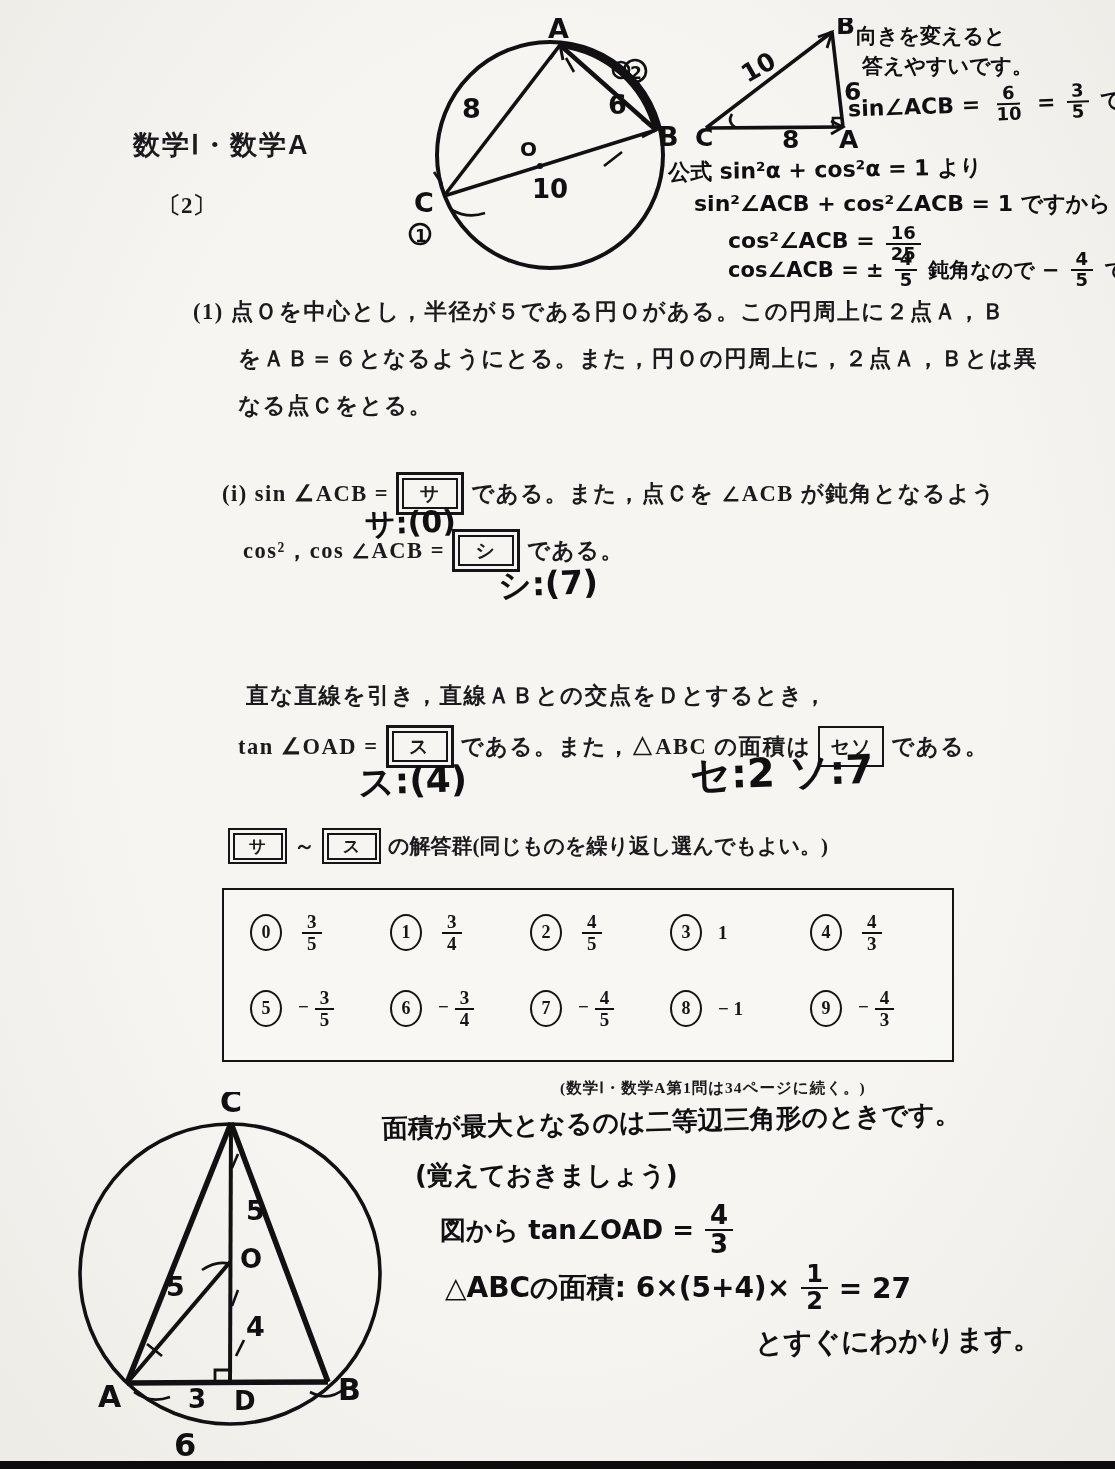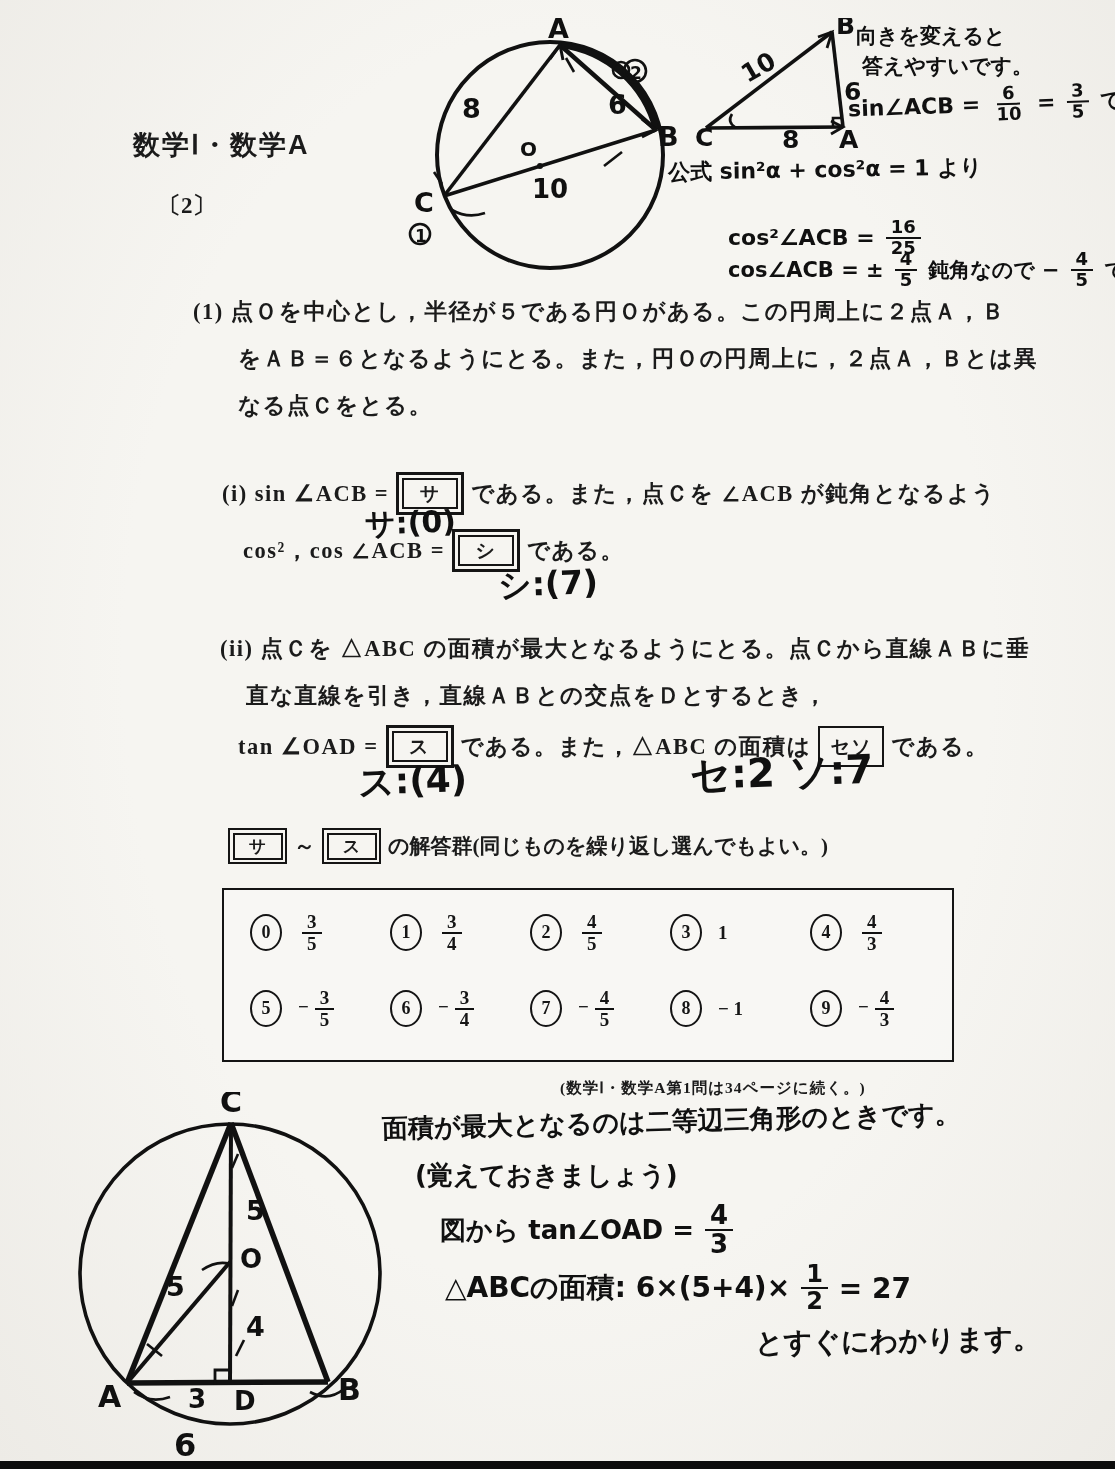--- a/index.html
+++ b/index.html
@@ -107,6 +107,7 @@
   </div>
 
   <div class="abs hw" style="left:668px;top:155px;font-size:22px;transform:rotate(-1deg);">公式 sin²α + cos²α = 1 より</div>
+  <div class="abs hw" style="left:694px;top:189px;font-size:22px;">sin²∠ACB + cos²∠ACB = 1 ですから</div>
   <div class="abs hw row" style="left:728px;top:218px;font-size:22px;">
     <span>cos²∠ACB =</span>
     <span class="frac" style="font-size:18px;">

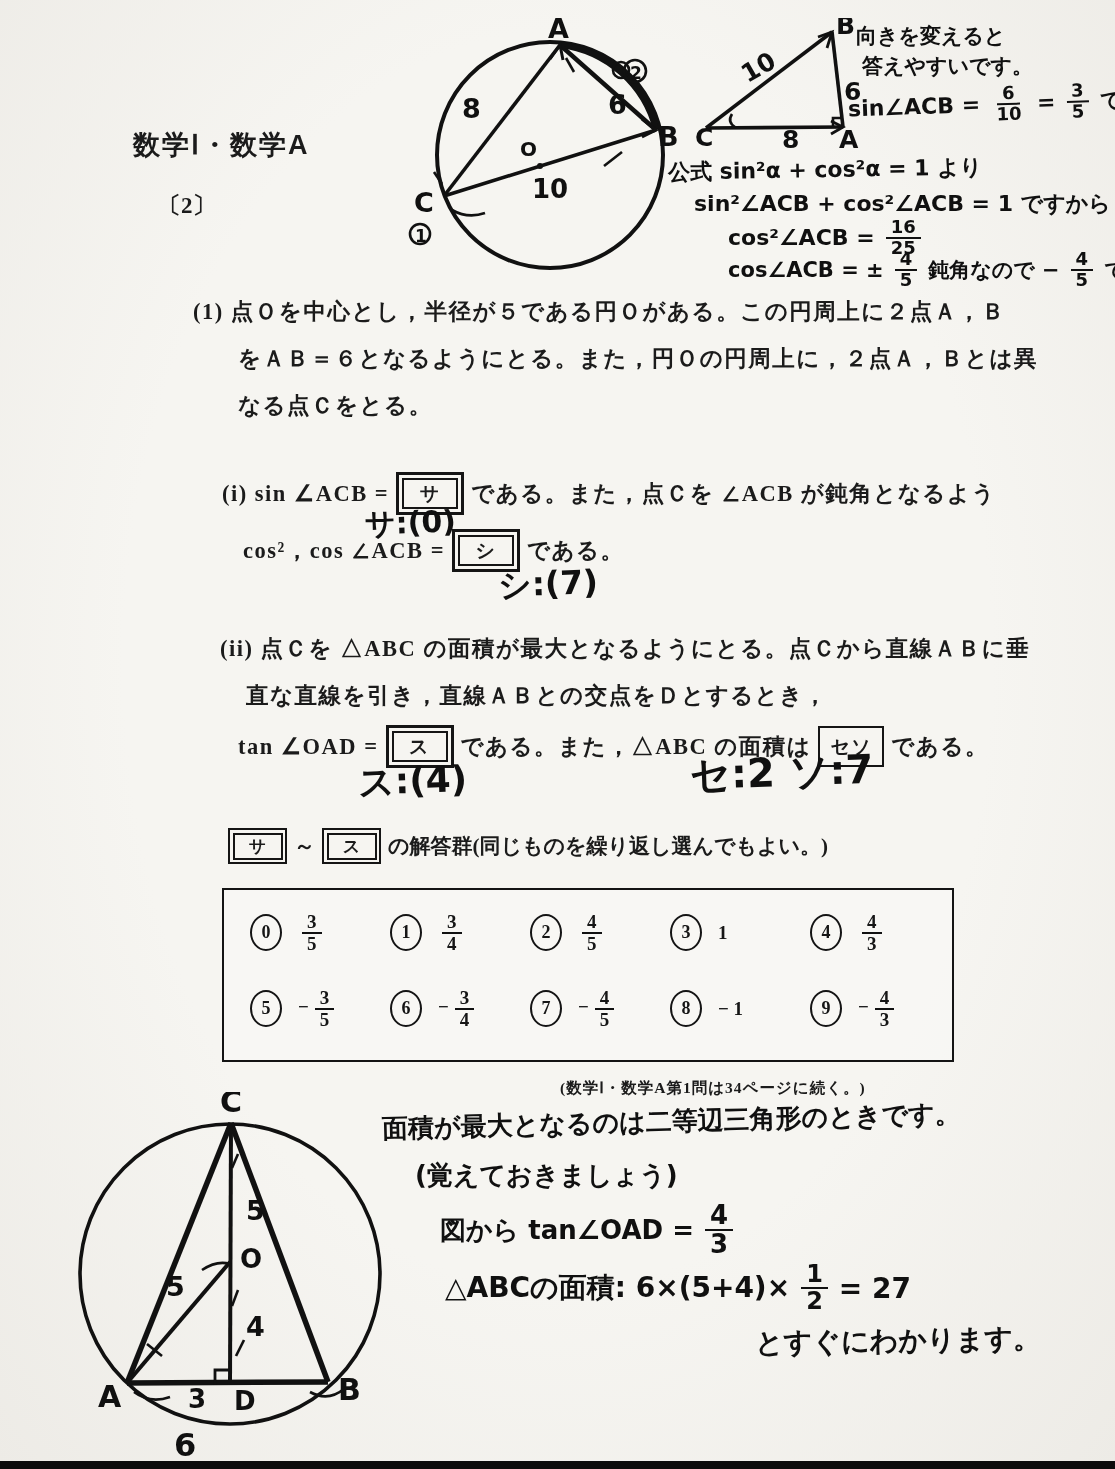--- a/index.html
+++ b/index.html
@@ -110,7 +110,7 @@
   <div class="abs hw" style="left:694px;top:189px;font-size:22px;">sin²∠ACB + cos²∠ACB = 1 ですから</div>
   <div class="abs hw row" style="left:728px;top:218px;font-size:22px;">
     <span>cos²∠ACB =</span>
-    <span class="frac" style="font-size:18px;">
+    <span class="frac" style="font-size:18px;margin-top:6px;">
         <span class="fn">16</span>
         <span class="fd">25</span>
       </span>

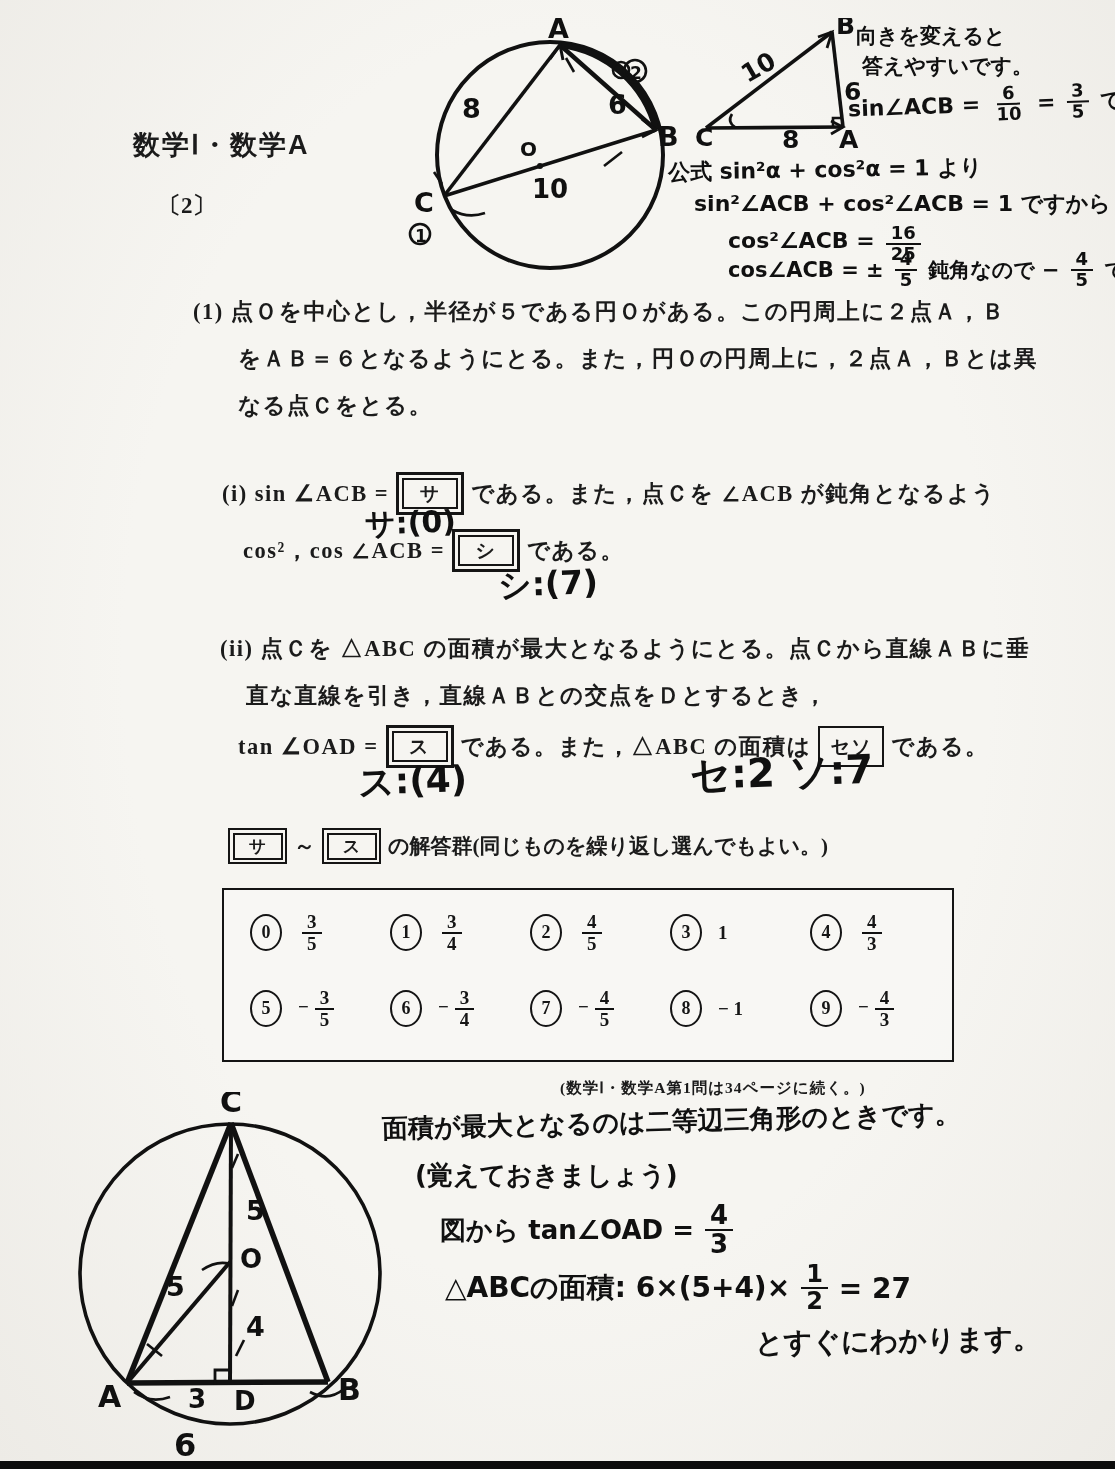--- a/index.html
+++ b/index.html
@@ -150,7 +150,6 @@
   </div>
   <div class="abs hw" style="left:498px;top:562px;font-size:33px;transform:rotate(-2deg);">シ:(7)</div>
 
-  <div class="abs print body-line" style="left:220px;top:633px;">(ii)  点Ｃを △ABC の面積が最大となるようにとる。点Ｃから直線ＡＢに垂</div>
   <div class="abs print body-line" style="left:246px;top:680px;">直な直線を引き，直線ＡＢとの交点をＤとするとき，</div>
   <div class="abs print body-line row" style="left:238px;top:725px;">
     <span>tan ∠OAD =</span>

